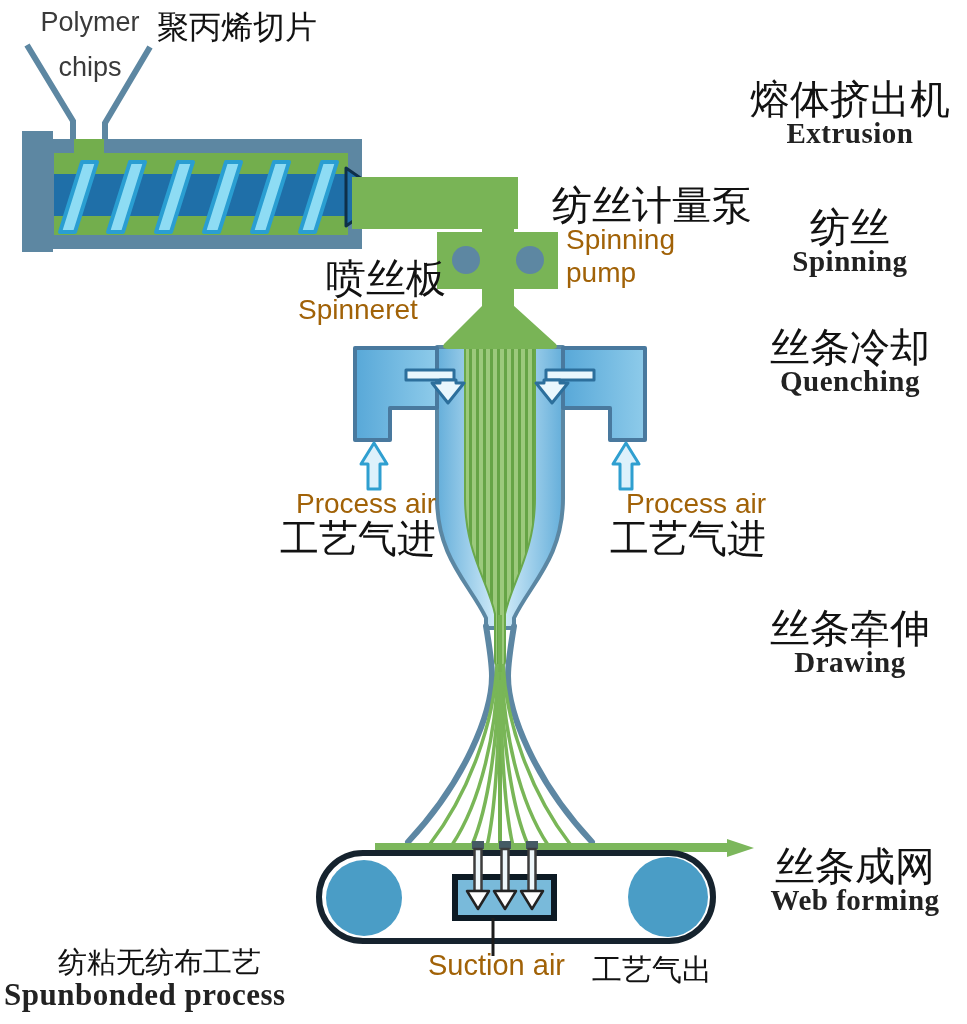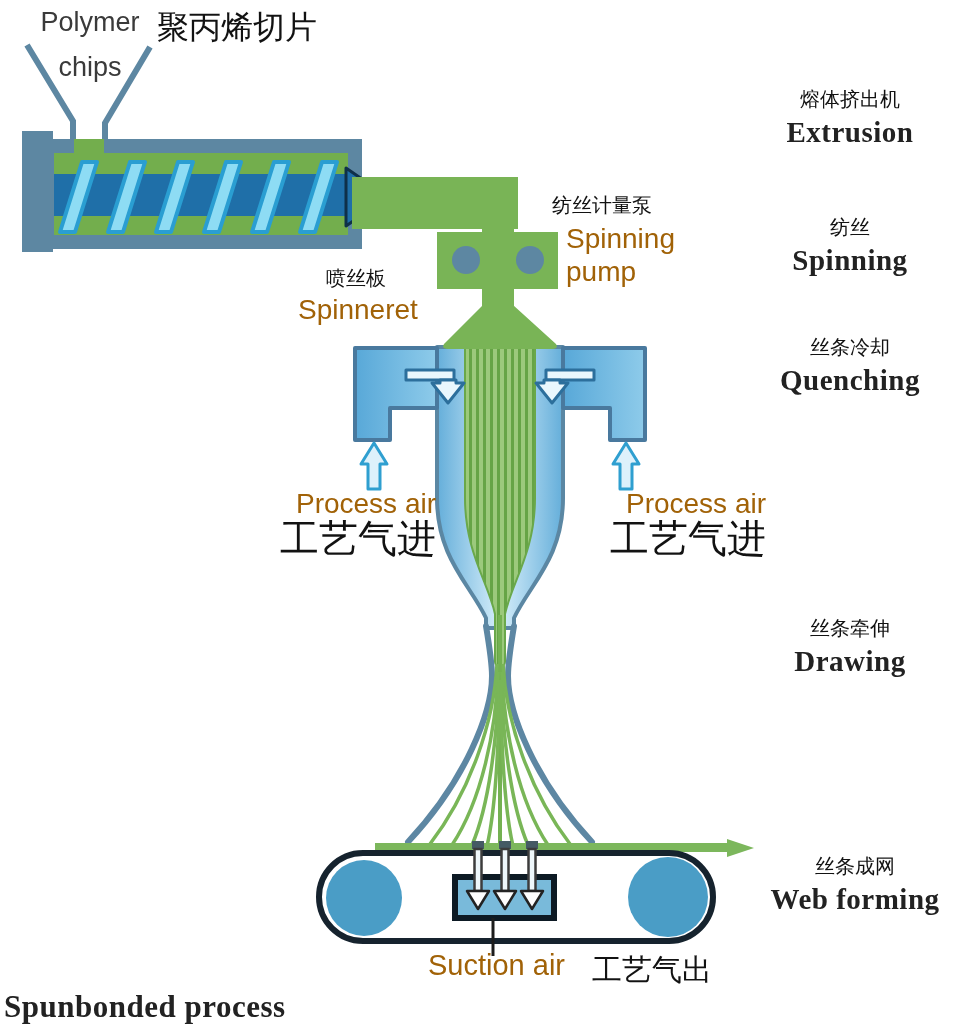--- a/index.html
+++ b/index.html
@@ -9,7 +9,7 @@
   }
   svg{position:absolute;left:0;top:0;}
   .lbl{position:absolute;white-space:nowrap;}
-  .cn{font-size:20px;color:#121212;line-height:34px;}
+  .cn{font-size:40px;color:#121212;line-height:34px;}
   .en{font-size:28px;color:#a16207;line-height:33px;}
   .bold{font-weight:bold;color:#222;letter-spacing:.5px;font-family:Liberation Serif, serif;}
 

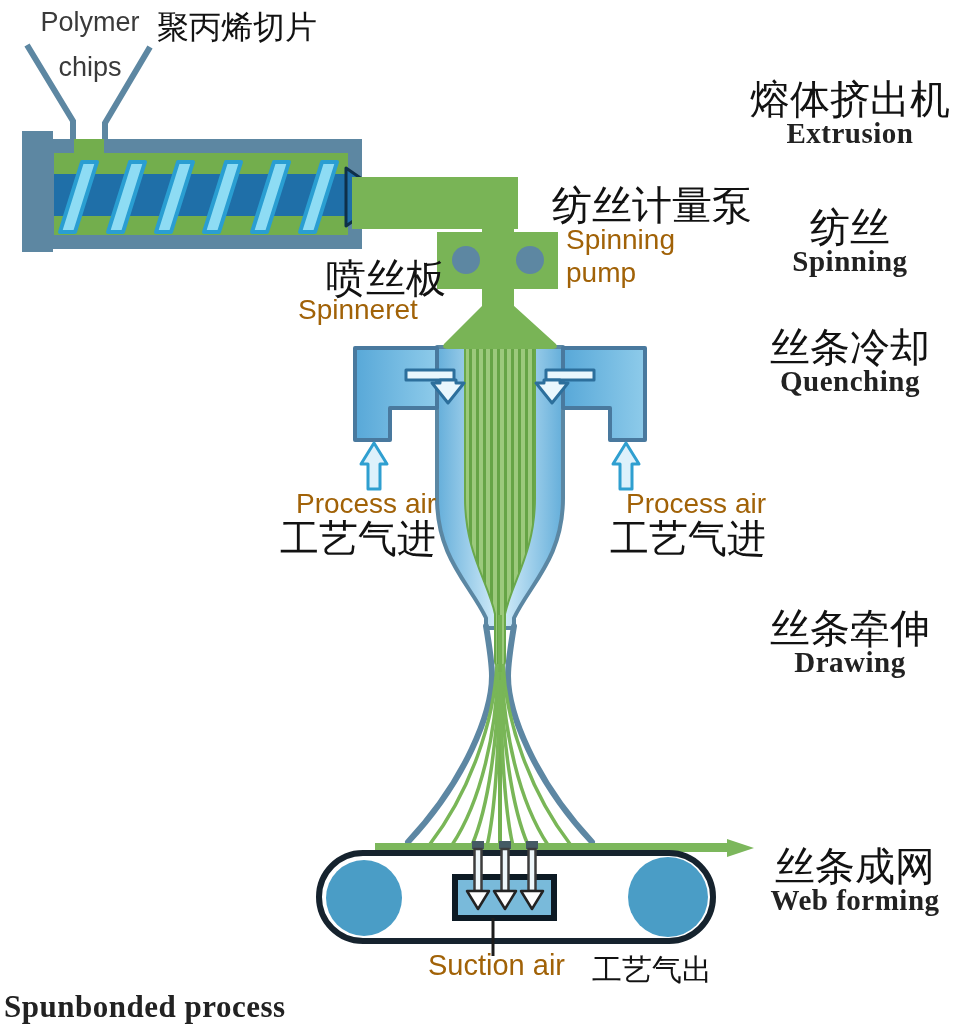--- a/index.html
+++ b/index.html
@@ -170,6 +170,7 @@
   <div class="lbl en" id="suction-air-en">Suction air</div>
   <div class="lbl" id="suction-air-cn">工艺气出</div>
 
+  <div class="lbl" id="spunbonded-cn">纺粘无纺布工艺</div>
   <div class="lbl bold" id="spunbonded-en">Spunbonded process</div>
 
   <div class="stage" id="stage-extrusion">

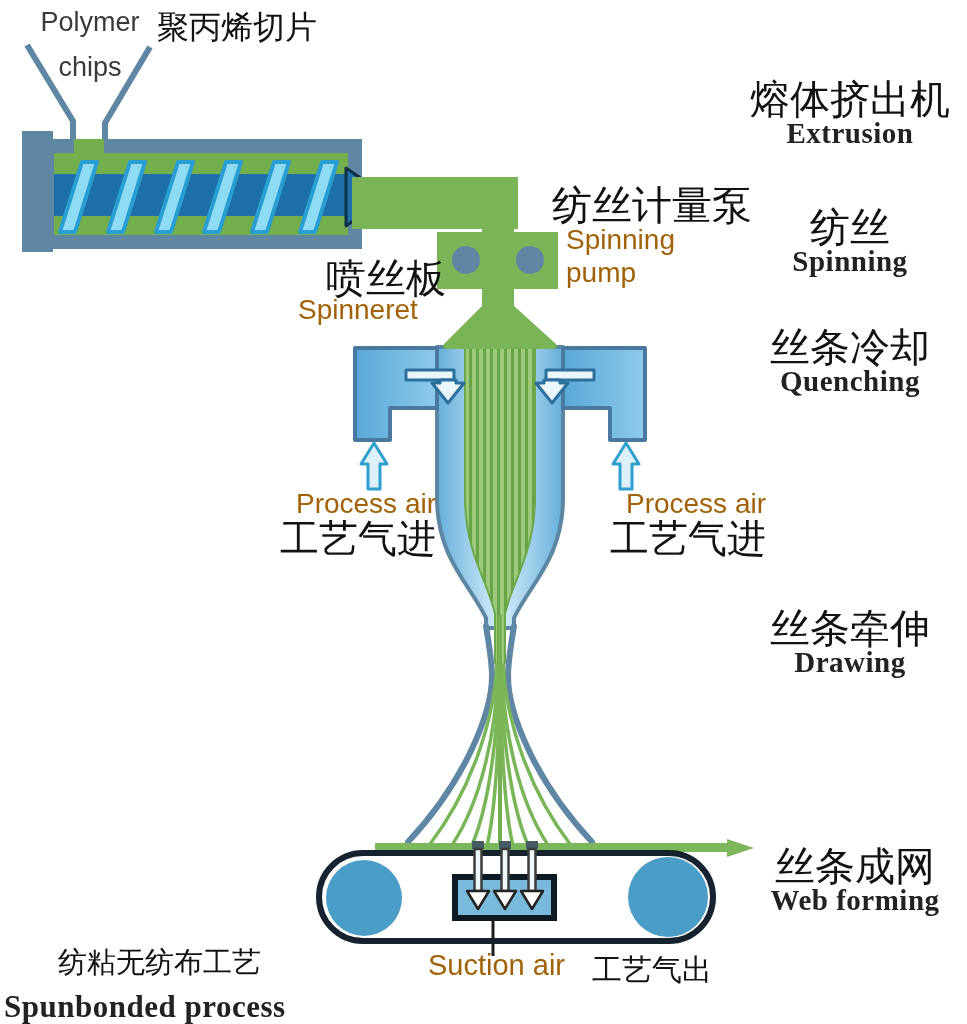--- a/index.html
+++ b/index.html
@@ -26,7 +26,7 @@
   #suction-air-en{left:428px;top:949px;font-size:29px;}
   #suction-air-cn{left:592px;top:950px;font-size:30px;color:#121212;}
   #spunbonded-cn{left:58px;top:943px;font-size:29px;color:#121212;}
-  #spunbonded-en{left:4px;top:977px;font-size:31px;margin-top:12px;}
+  #spunbonded-en{left:4px;top:977px;font-size:31px;}
   .stage{position:absolute;width:220px;text-align:center;}
   .stage .en{display:block;font-size:29px;line-height:32px;}
   #stage-extrusion{left:740px;top:82px;}

